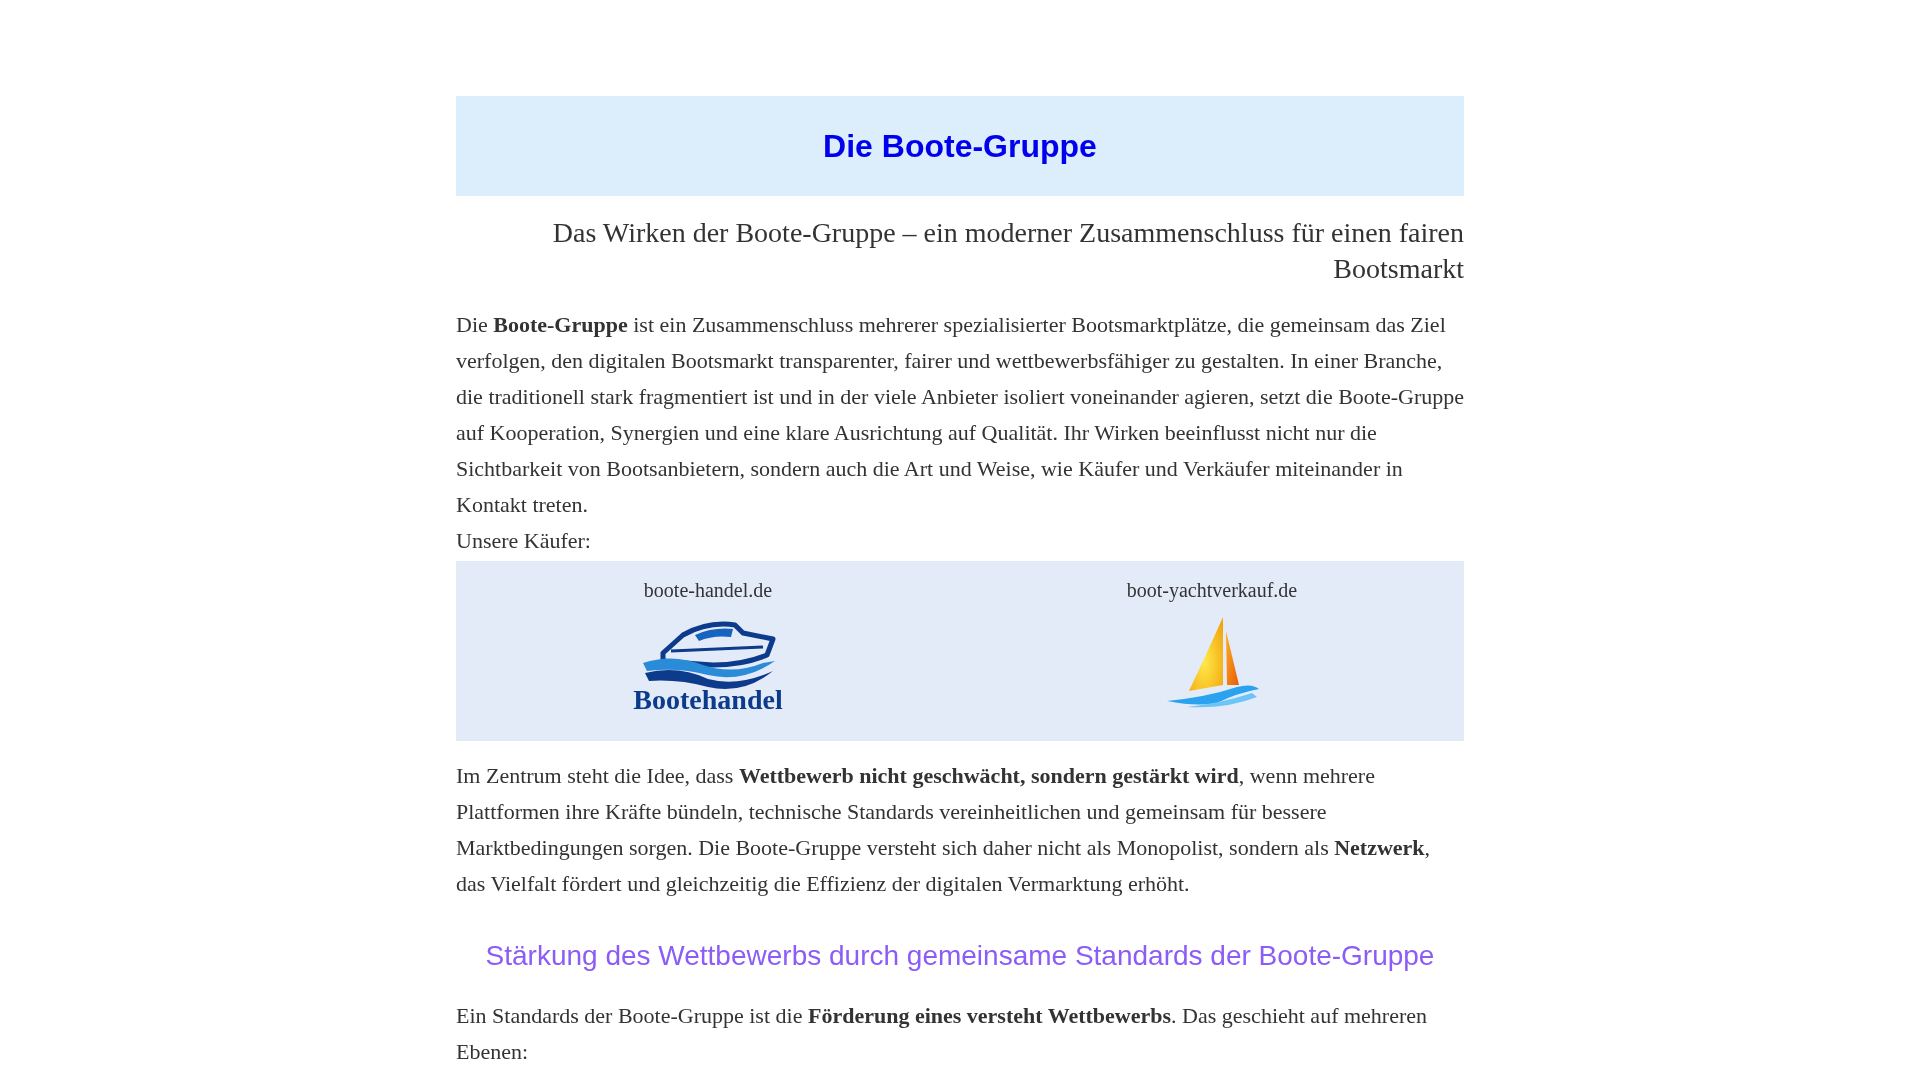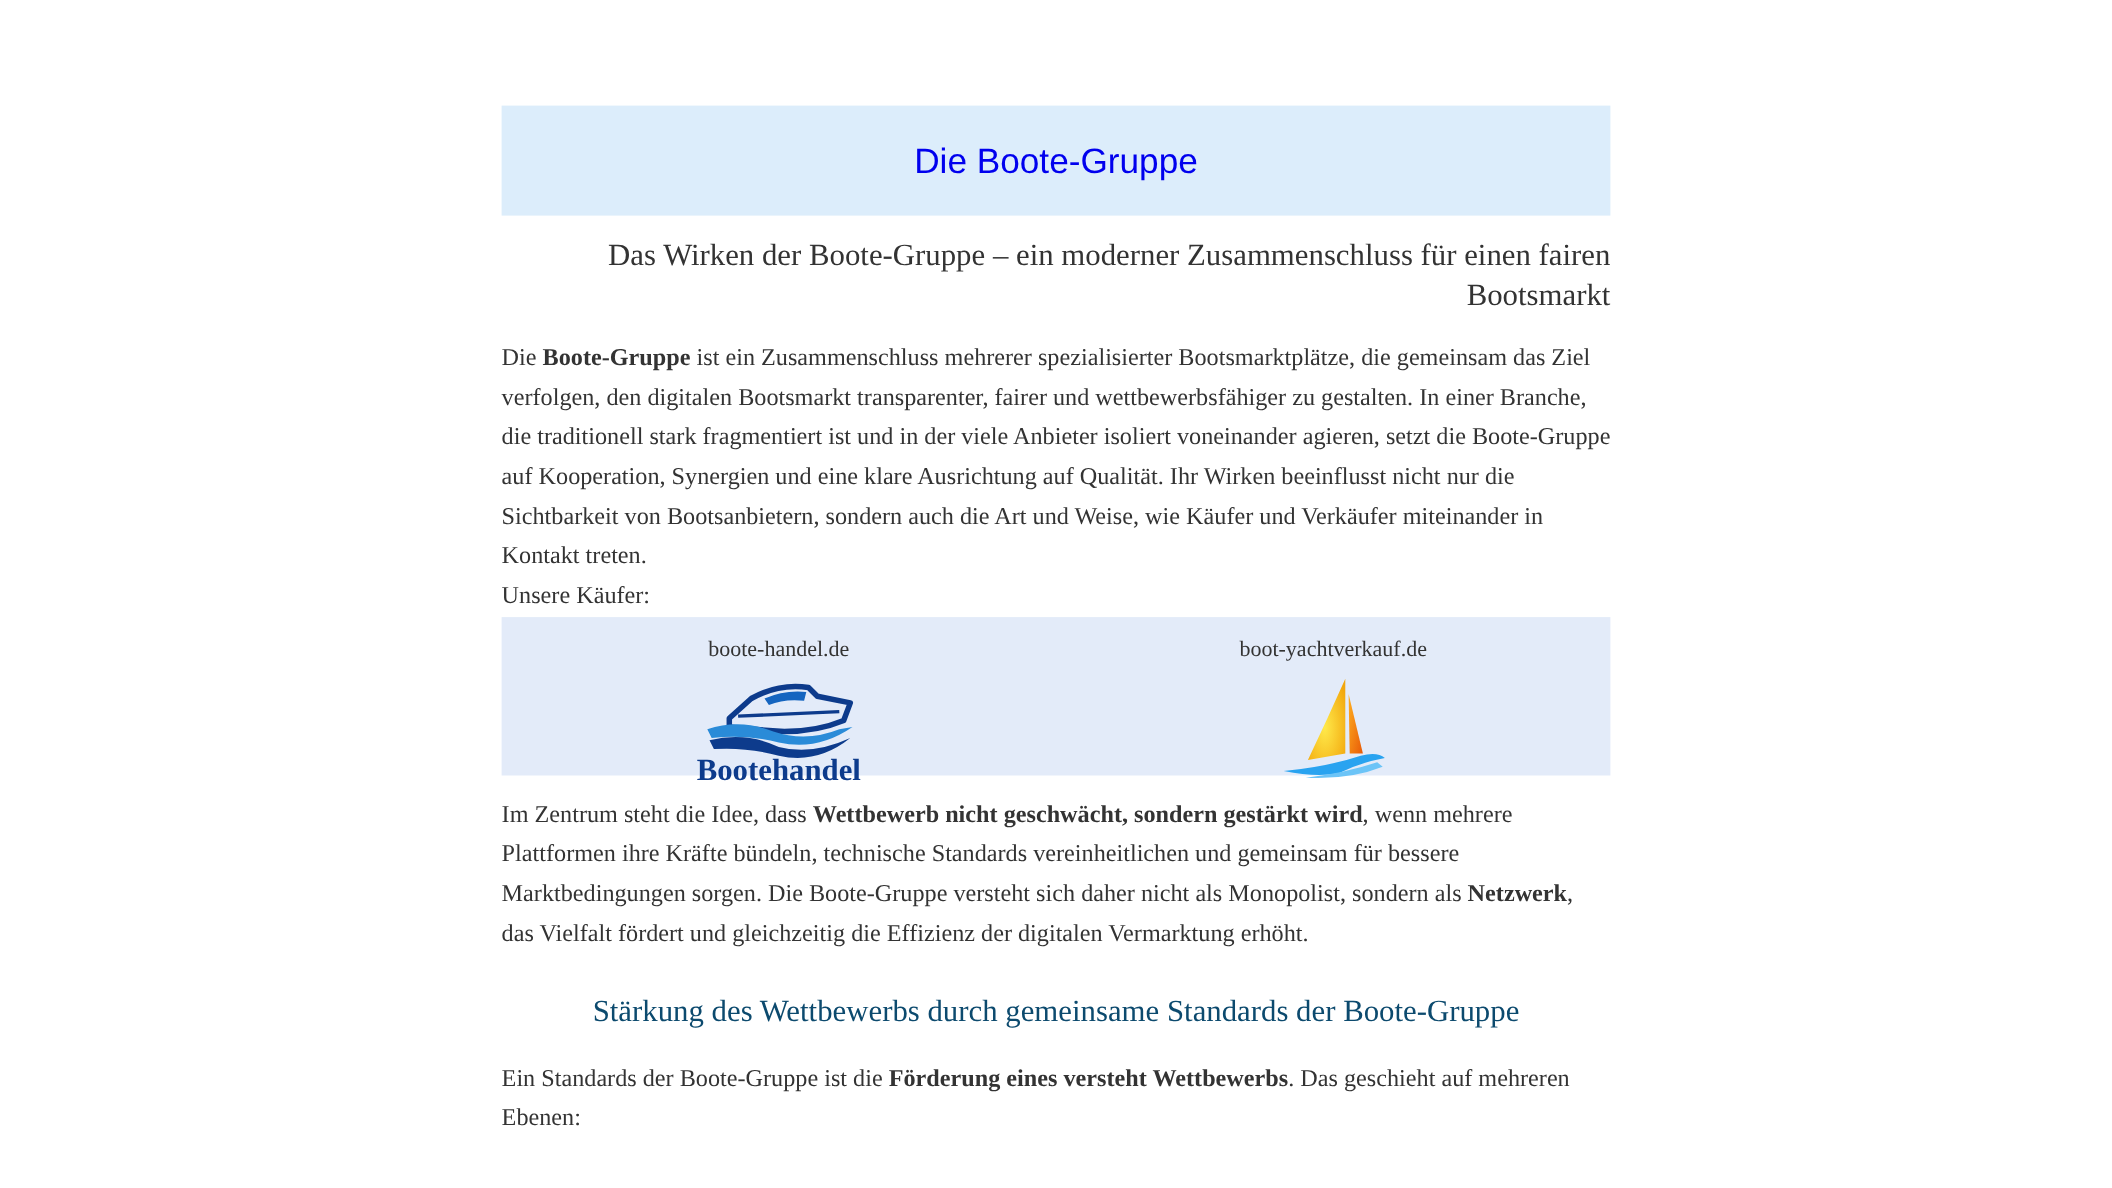--- a/index.html
+++ b/index.html
@@ -32,7 +32,7 @@
     .site-title {
       font-family: "Liberation Sans", sans-serif;
       font-size: 32px;
-      font-weight: normal;
+      font-weight: bold;
       color: #0000ee;
       margin: 0;
       line-height: 40px;

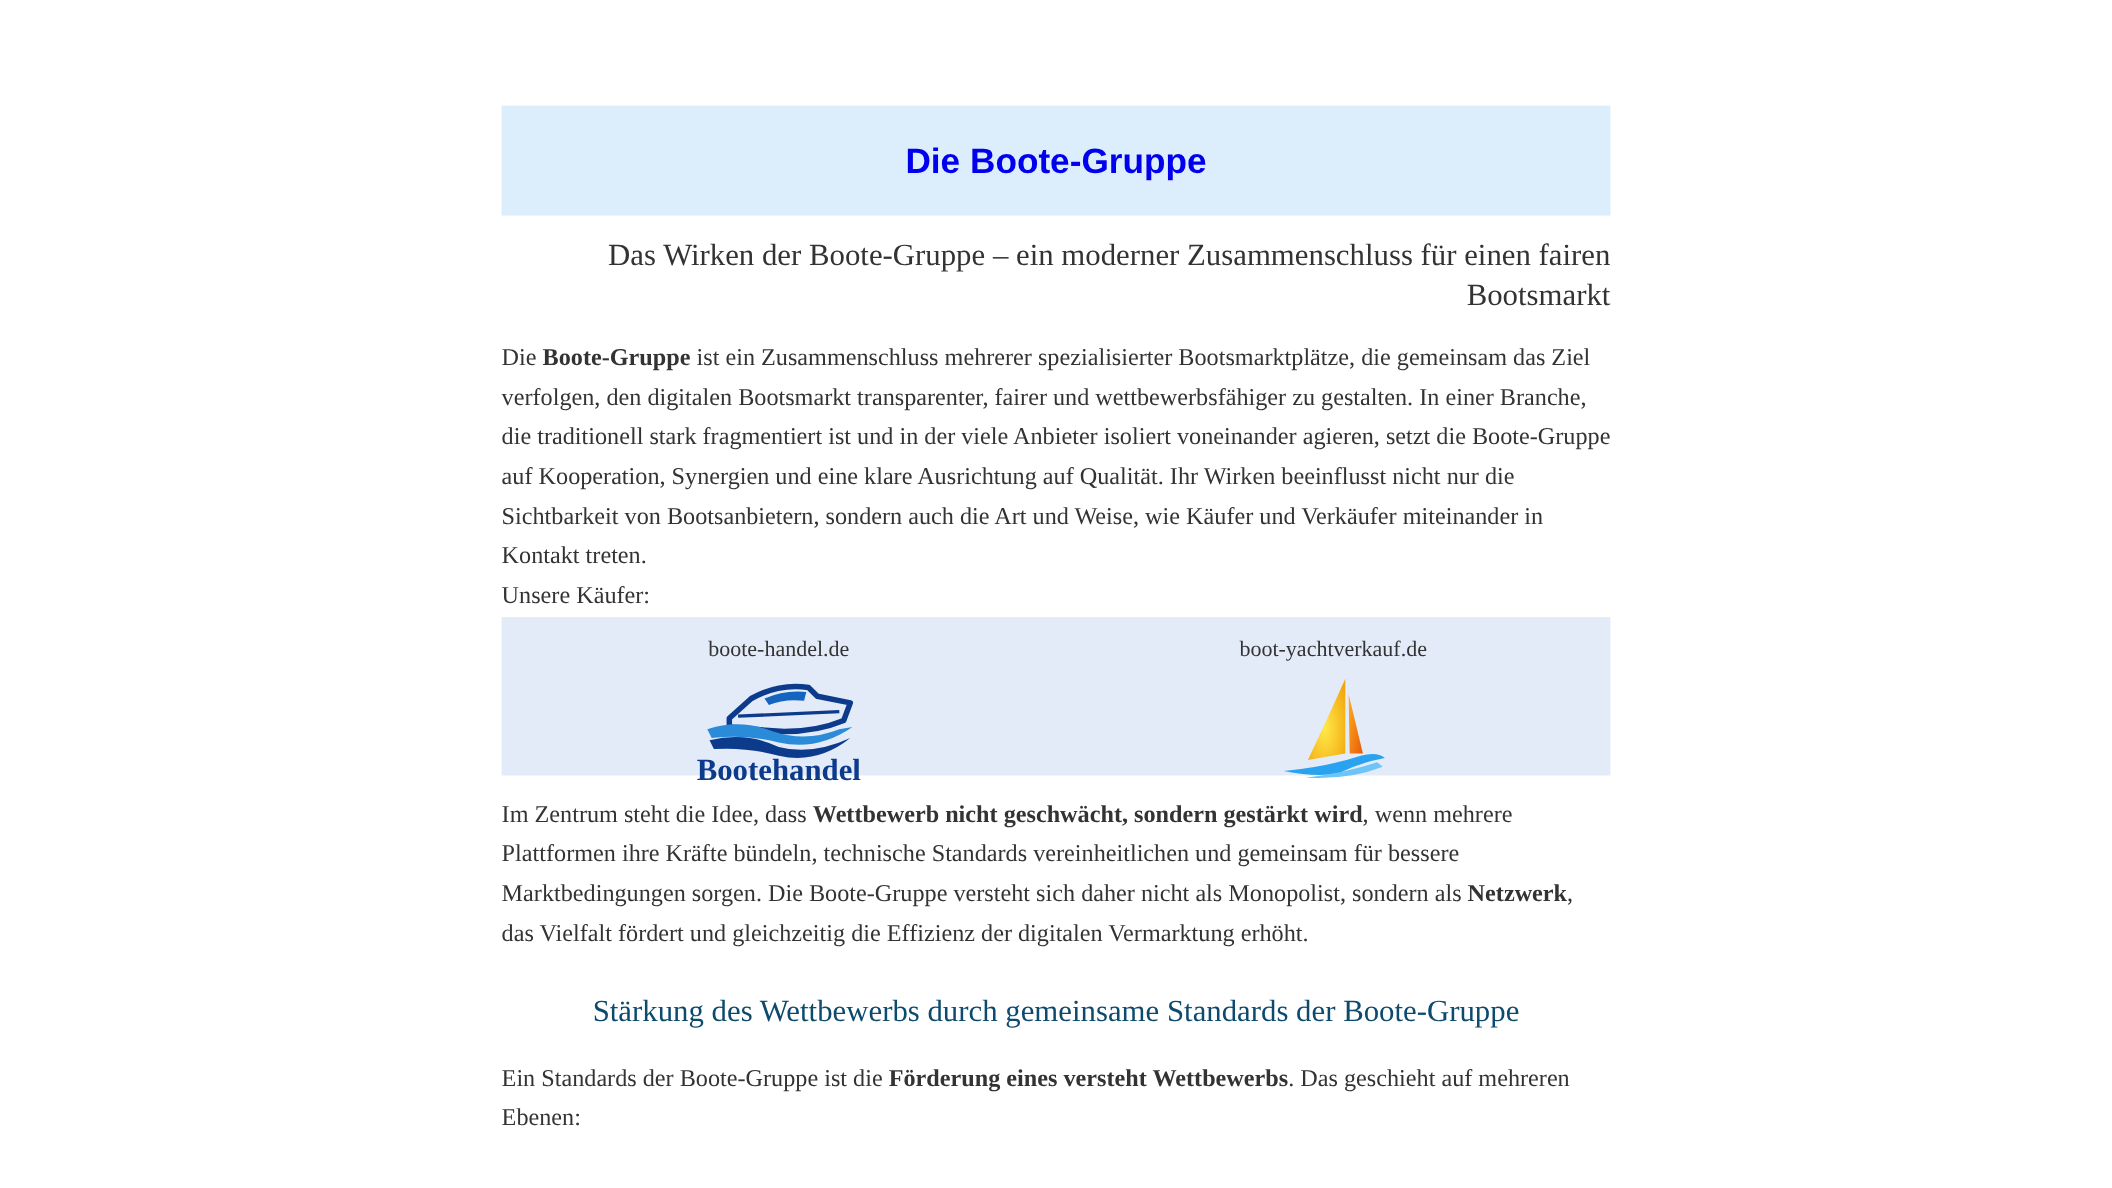--- a/index.html
+++ b/index.html
@@ -61,7 +61,7 @@
     b { font-weight: bold; text-align: center; }
     .markets {
       background: #e3ebf9;
-      height: 144px;
+      height: 180px;
       display: flex;
       margin-top: 2px;
     }

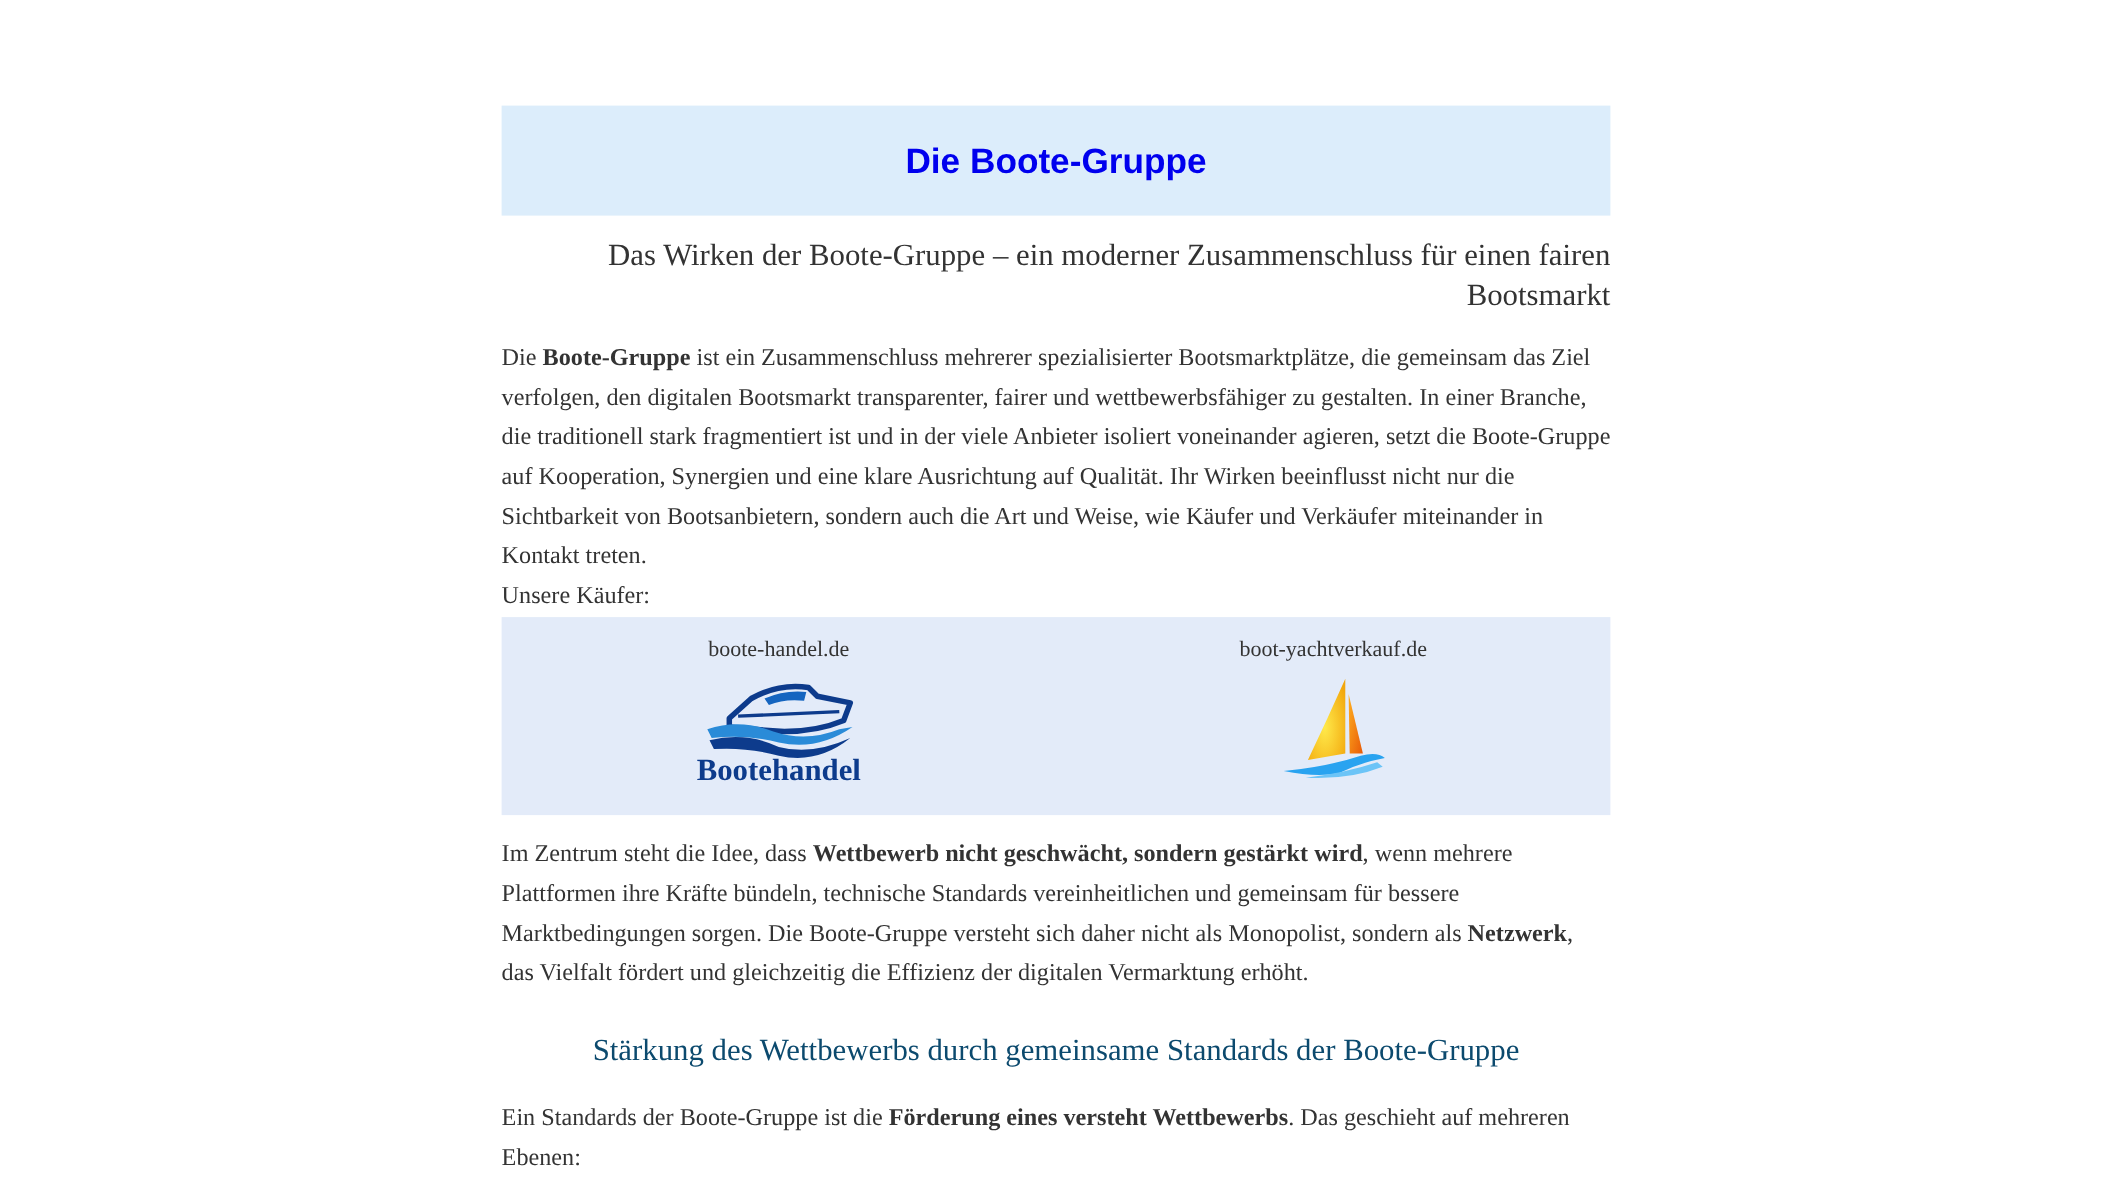--- a/index.html
+++ b/index.html
@@ -47,12 +47,12 @@
       margin: 19px 0 20px 0;
     }
     h3.section-heading {
-      font-family: Liberation Serif, serif;
+      font-family: Liberation Sans, sans-serif;
       font-weight: normal;
       font-size: 28px;
       line-height: 36px;
       text-align: center;
-      color: #0c4a6e;
+      color: #8b5cf6;
       margin: 36px 0 24px 0;
     }
     p {

